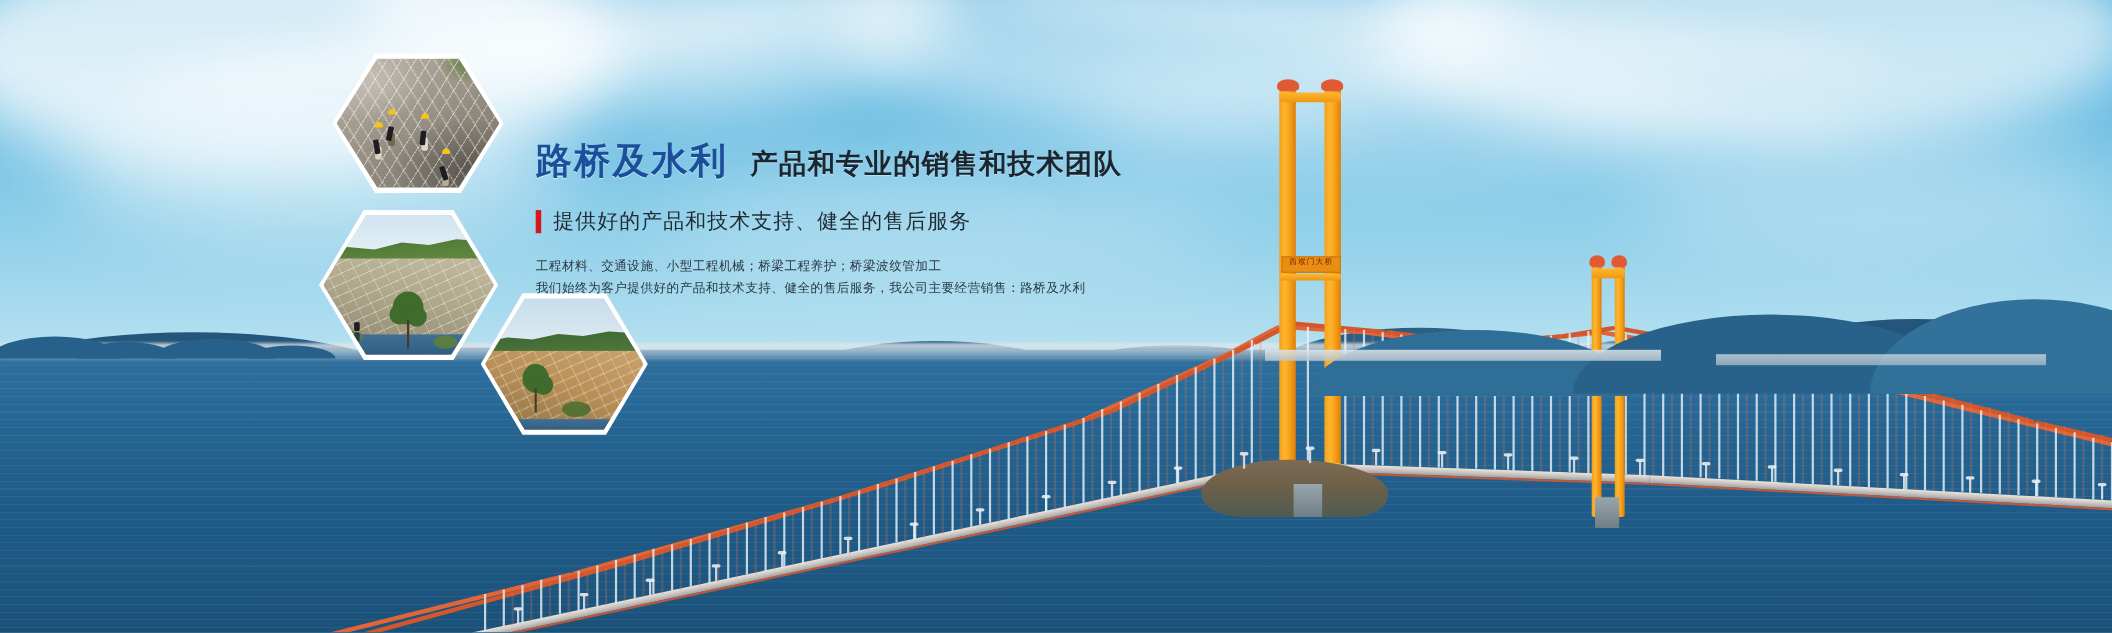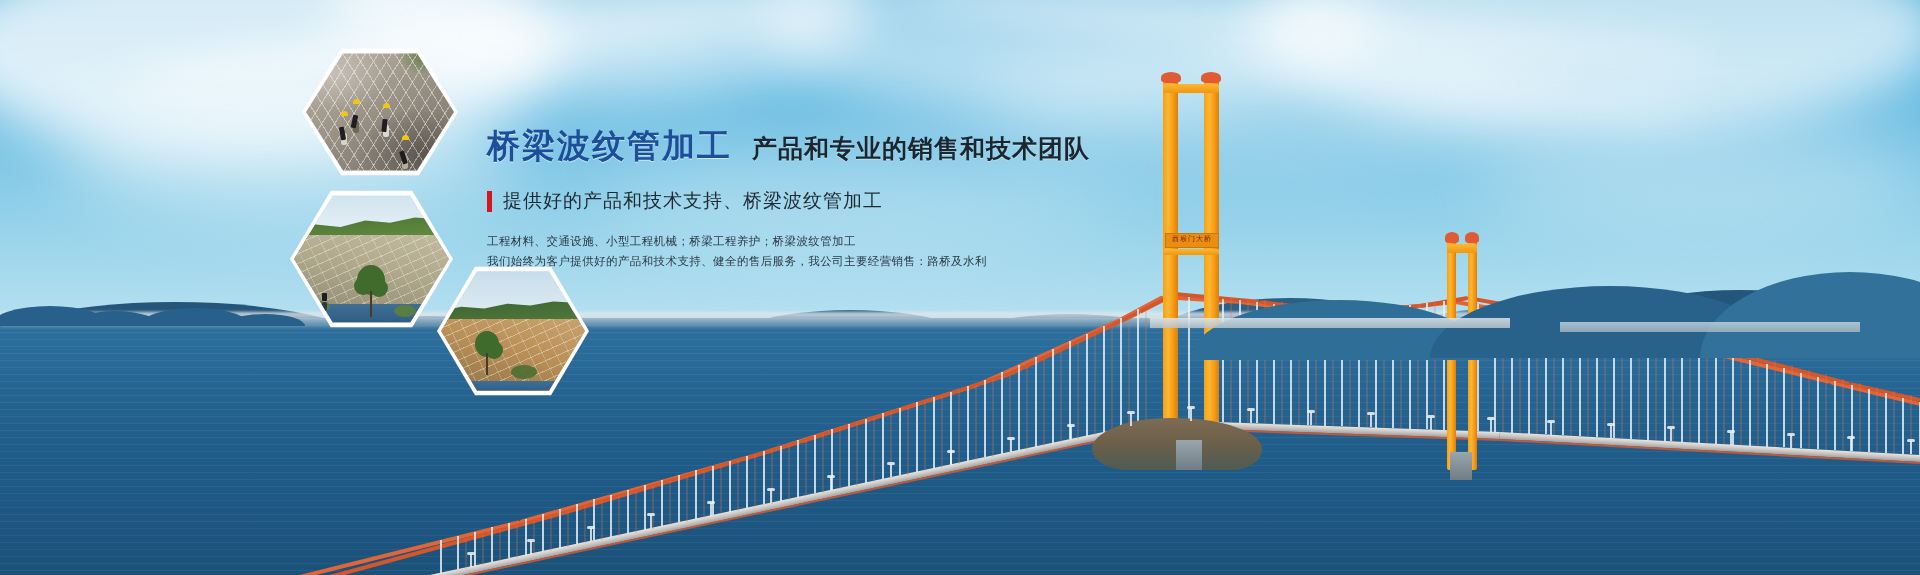--- a/index.html
+++ b/index.html
@@ -533,7 +533,7 @@
 
   <div class="textBlock">
     <div class="titleRow">
-      <div class="t1">桥梁波纹管加工</div>
+      <div class="t1">路桥及水利</div>
       <div class="t2">产品和专业的销售和技术团队</div>
     </div>
     <div class="subRow">

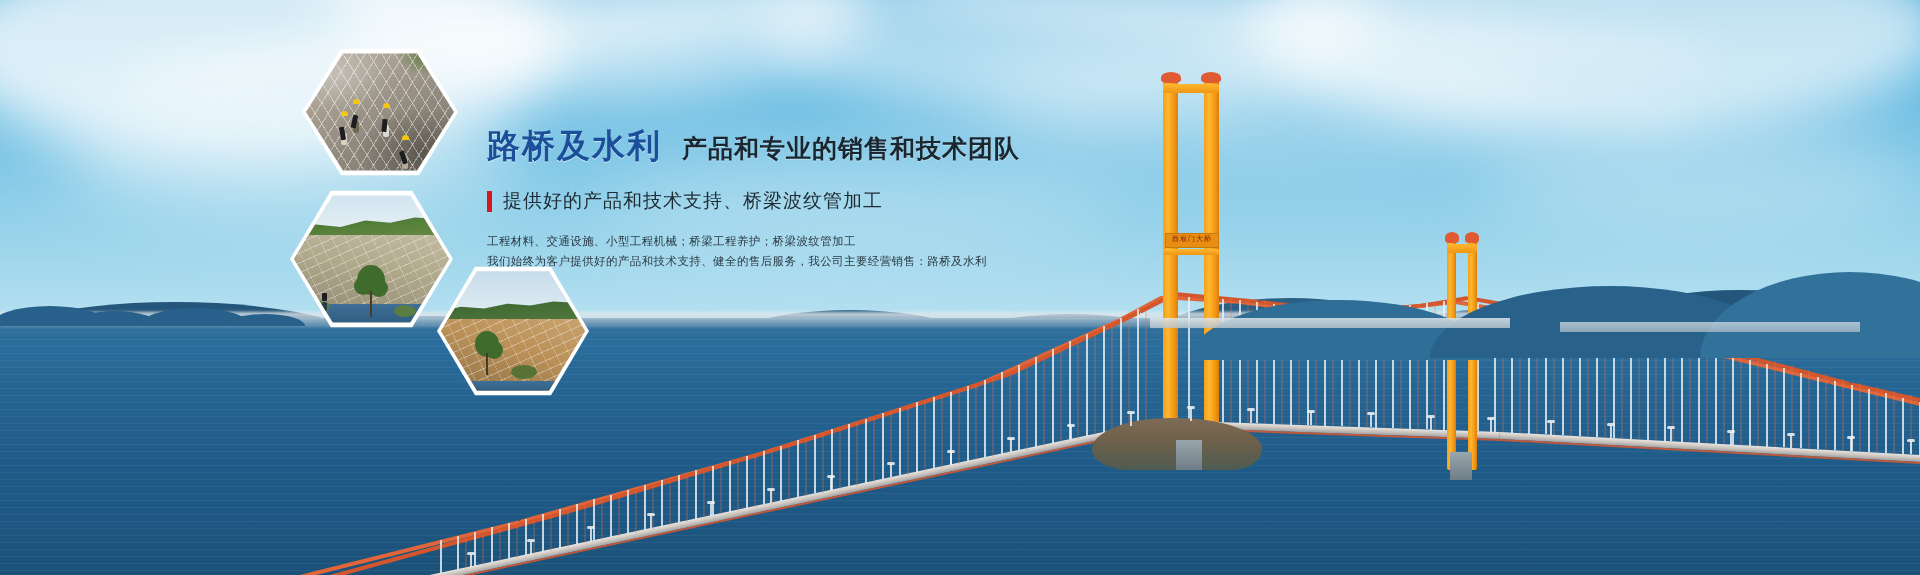--- a/index.html
+++ b/index.html
@@ -538,7 +538,7 @@
     </div>
     <div class="subRow">
       <span class="redbar"></span>
-      <span class="sub">提供好的产品和技术支持、桥梁波纹管加工</span>
+      <span class="sub">提供好的产品和技术支持、健全的售后服务</span>
     </div>
     <div class="body">
       <div>工程材料、交通设施、小型工程机械；桥梁工程养护；桥梁波纹管加工</div>

